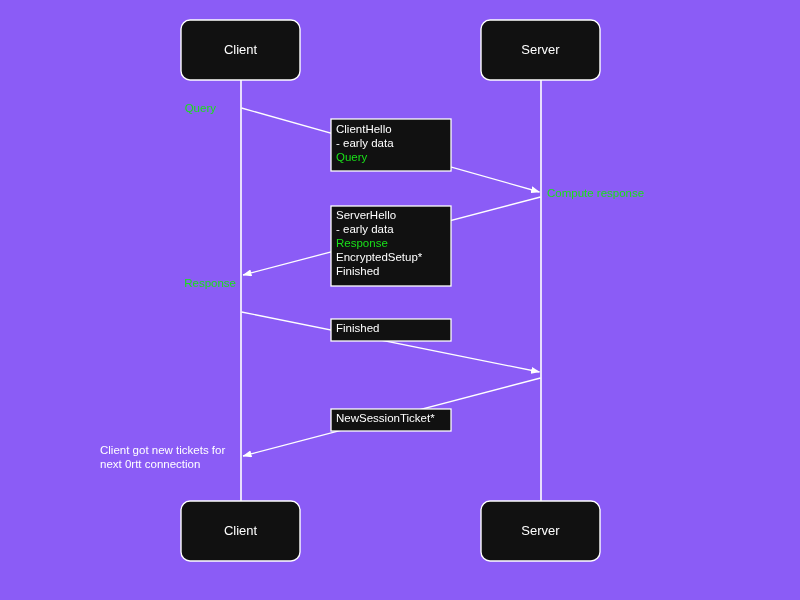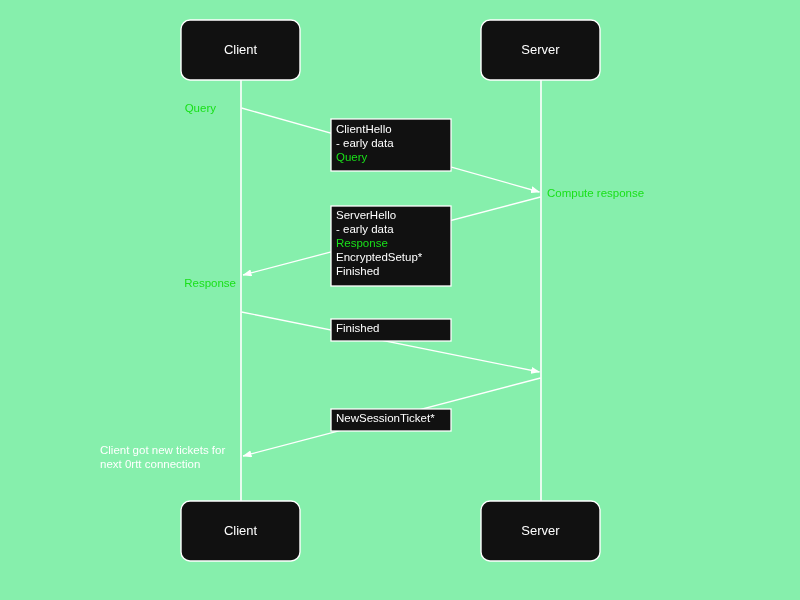--- a/index.html
+++ b/index.html
@@ -17,7 +17,7 @@
     position: relative;
     width: 800px;
     height: 600px;
-    background: #86efac;
+    background: #8b5cf6;
   }
   svg.layer {
     position: absolute;

